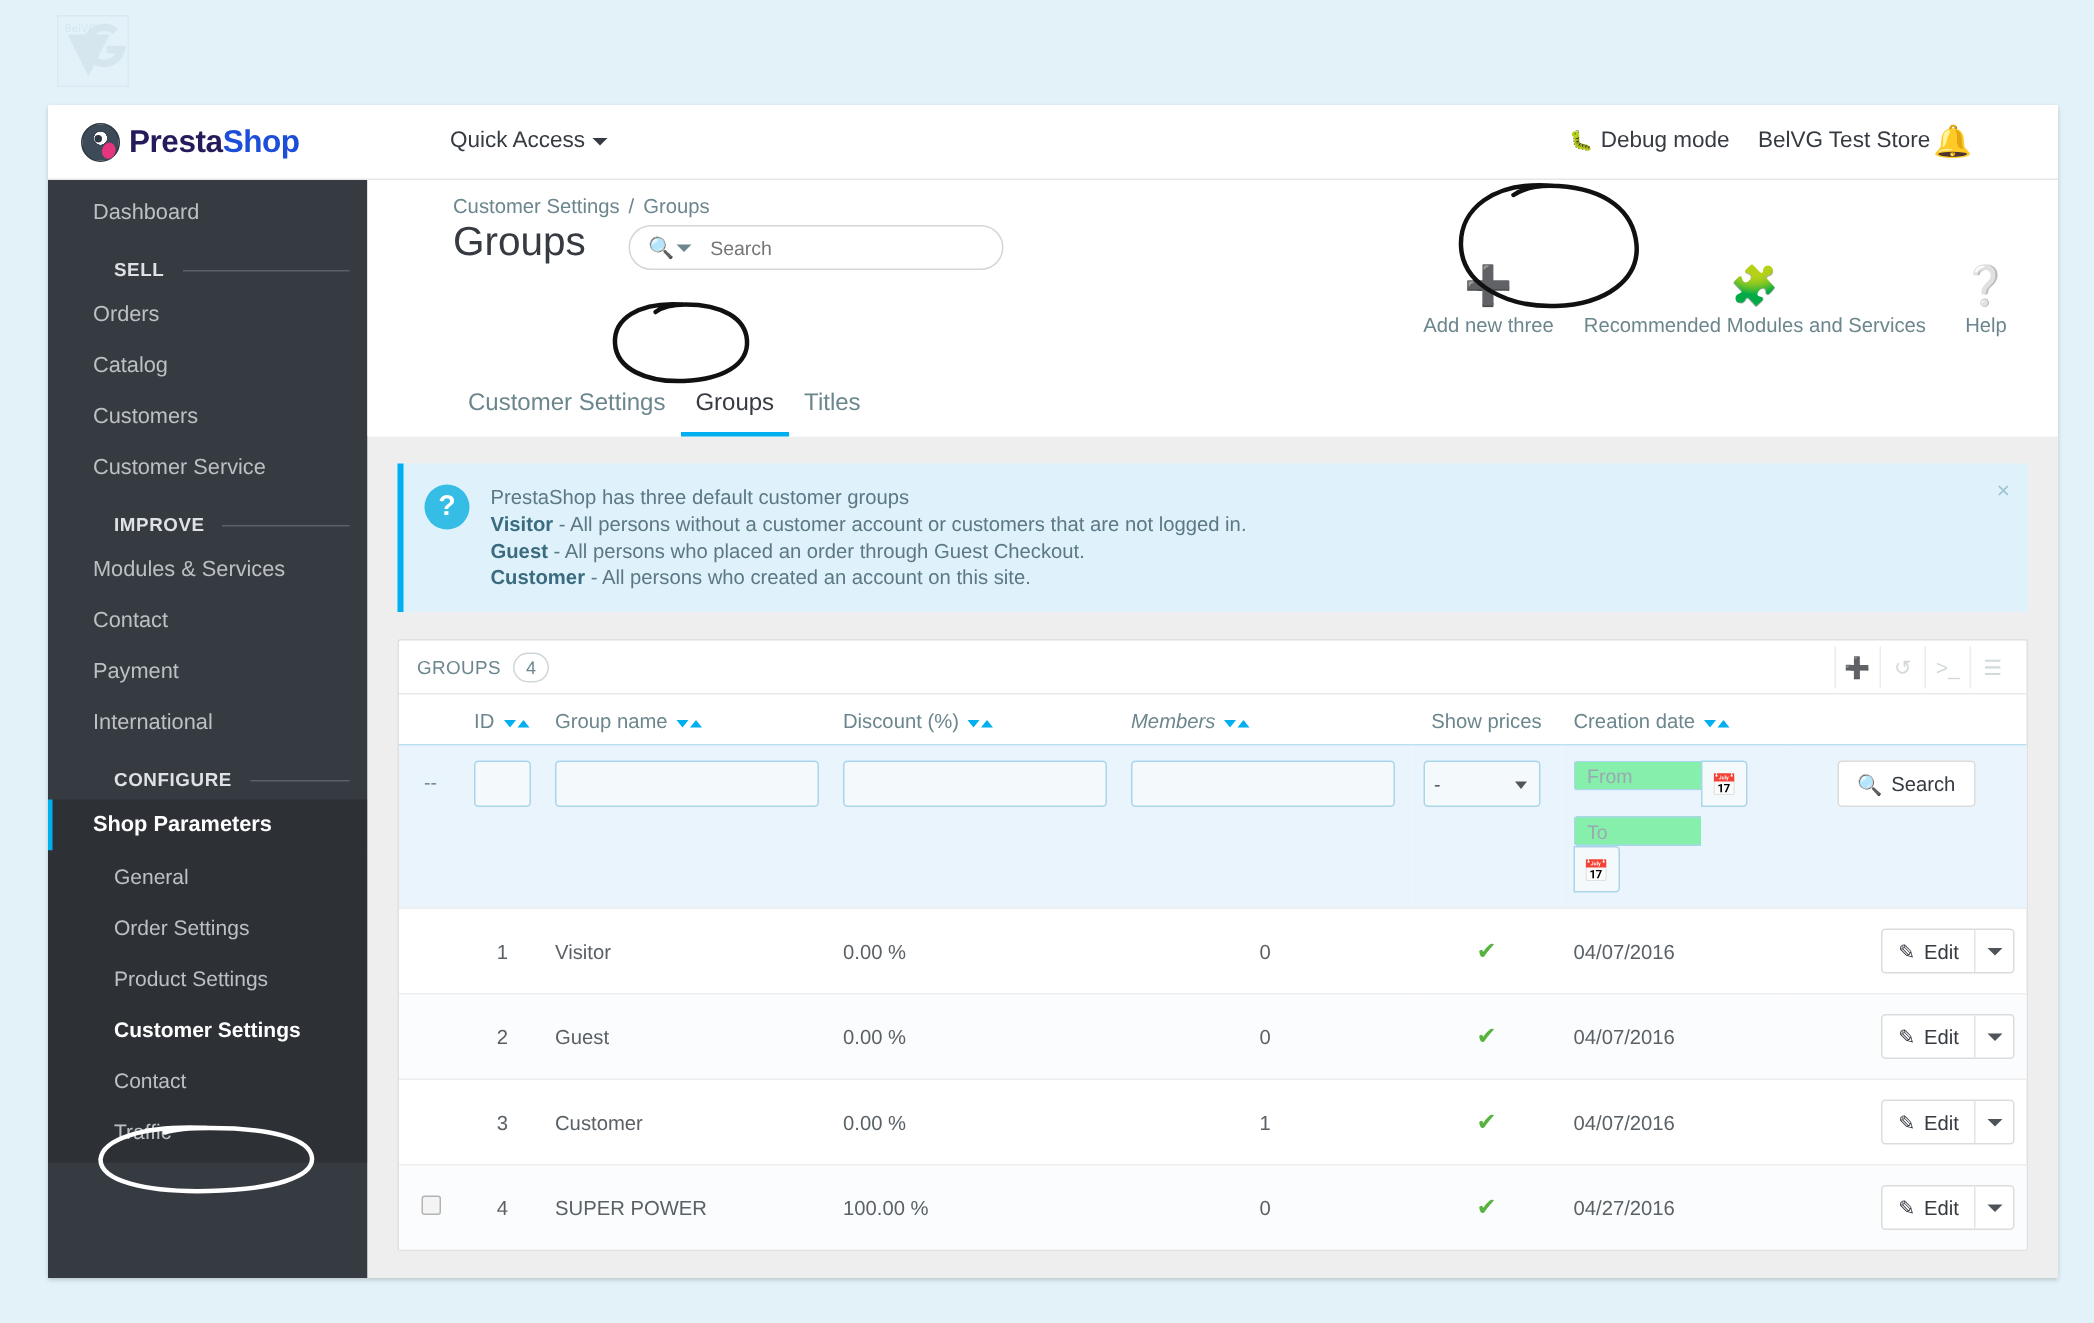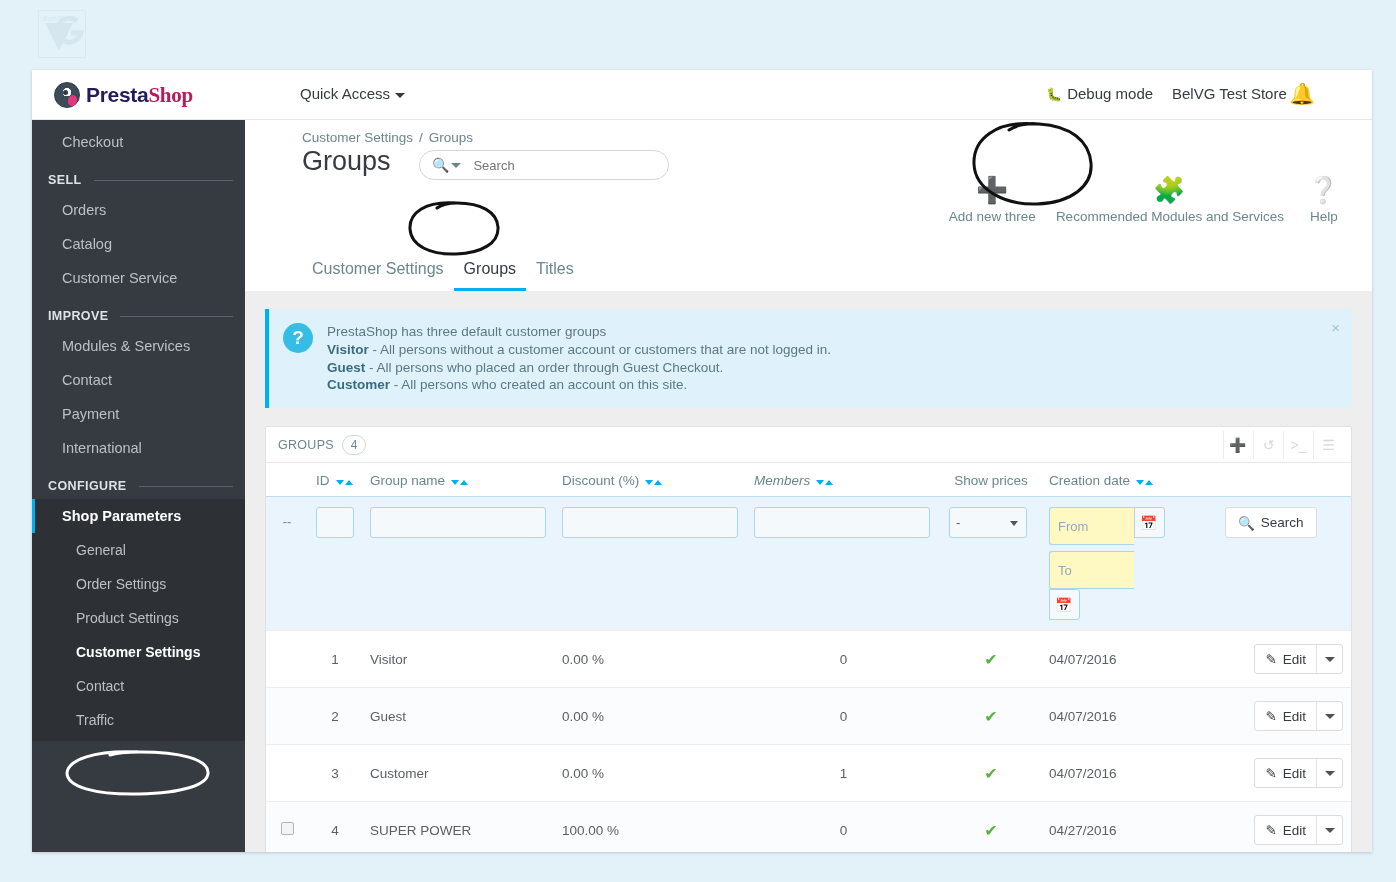--- a/index.html
+++ b/index.html
@@ -58,7 +58,7 @@
   }
   .ps-word { font-size: 21px; font-weight: bold; letter-spacing: -.3px; }
   .ps-word .a { color: #251b5b; }
-  .ps-word .b { color: #be185d; font-family: Liberation Serif, serif; }
+  .ps-word .b { color: #1d4ed8; }
 
   .quick-access {
     position: absolute; left: 268px; top: 15px;

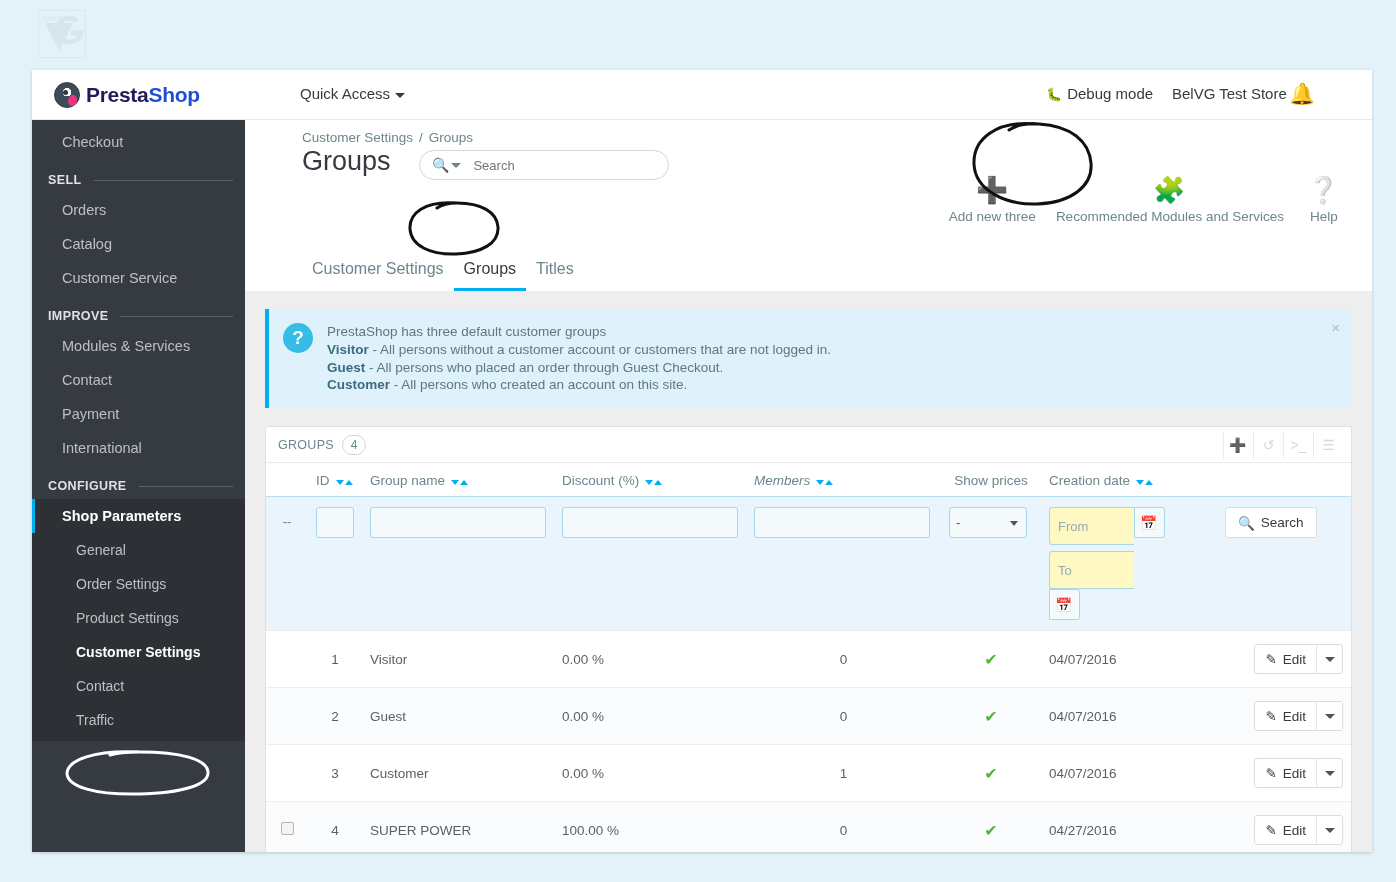--- a/index.html
+++ b/index.html
@@ -340,7 +340,7 @@
   </div>
 
   <div class="sidebar">
-    <a class="nav-link" style="padding-top:14px;">Checkout</a>
+    <a class="nav-link" style="padding-top:14px;">Dashboard</a>
 
     <div class="nav-section">
       <span>SELL</span>

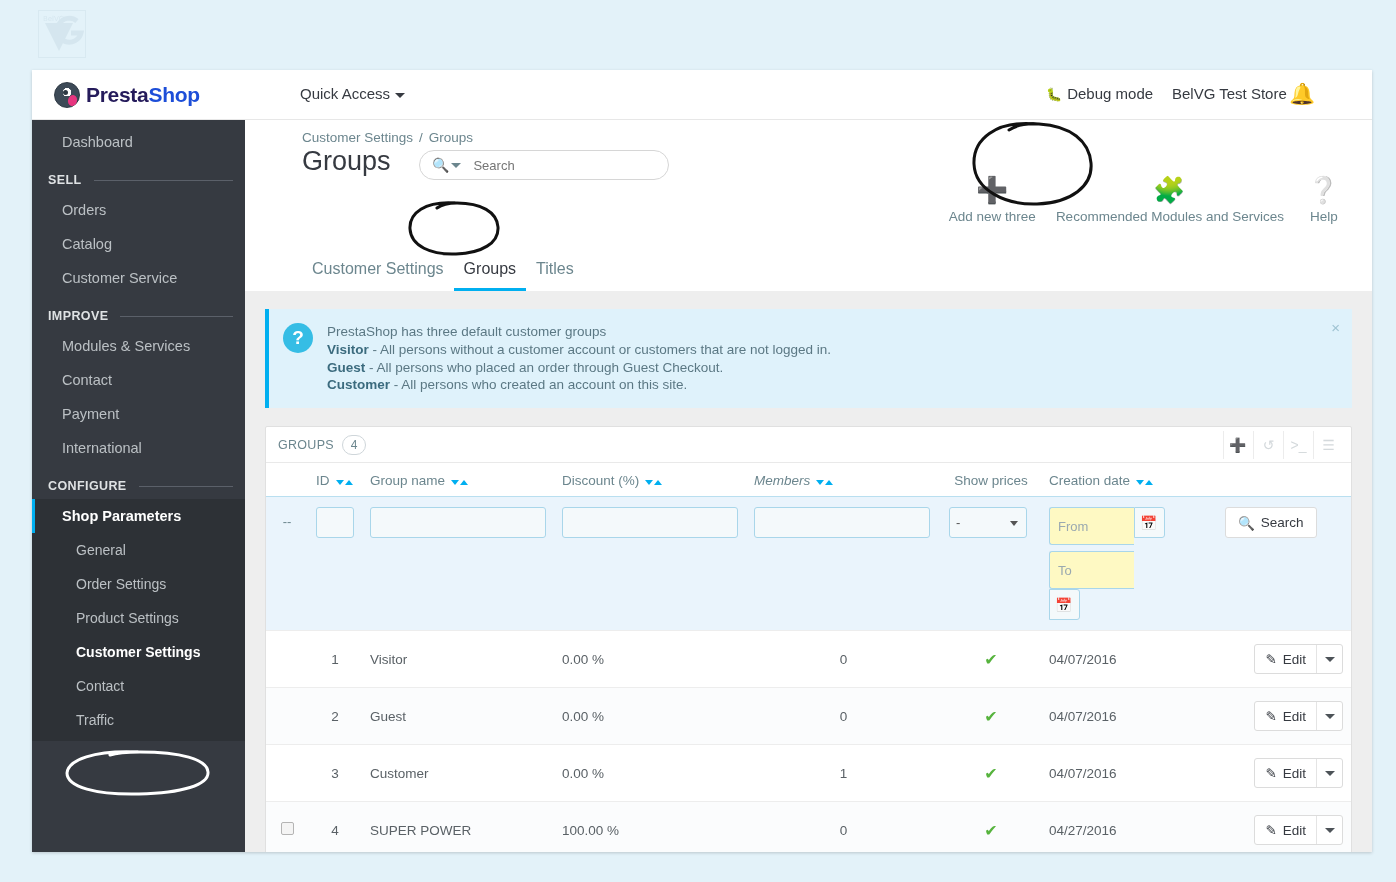--- a/index.html
+++ b/index.html
@@ -109,6 +109,7 @@
   .nav-section {
     display: flex; align-items: center;
     padding: 14px 12px 6px 16px;
+    margin-left: 28px;
   }
   .nav-section span {
     font-size: 12.5px; font-weight: bold; color: #dfe2e4;

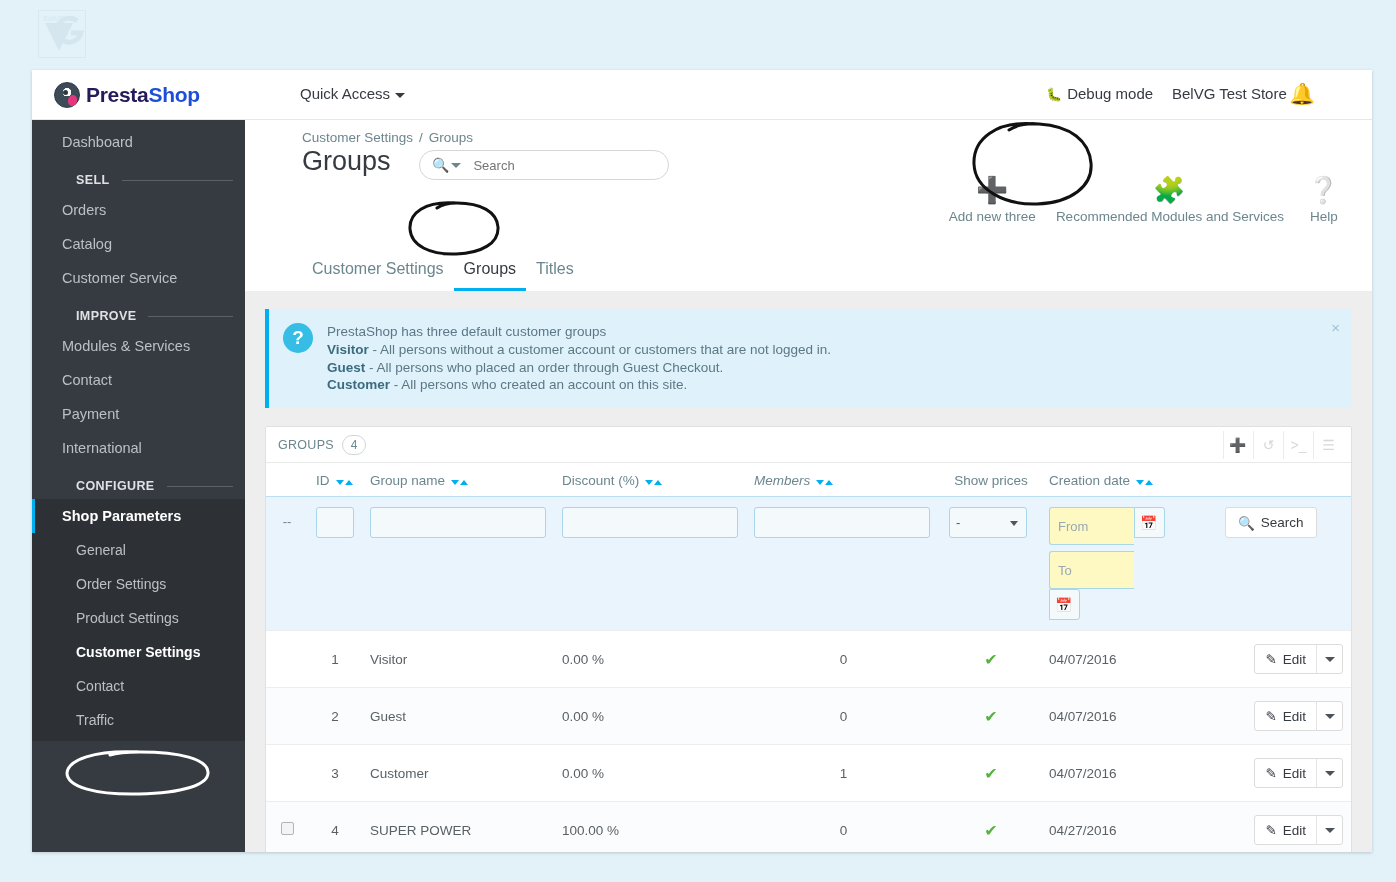--- a/index.html
+++ b/index.html
@@ -349,6 +349,7 @@
     </div>
     <a class="nav-link">Orders</a>
     <a class="nav-link">Catalog</a>
+    <a class="nav-link">Customers</a>
     <a class="nav-link">Customer Service</a>
 
     <div class="nav-section">

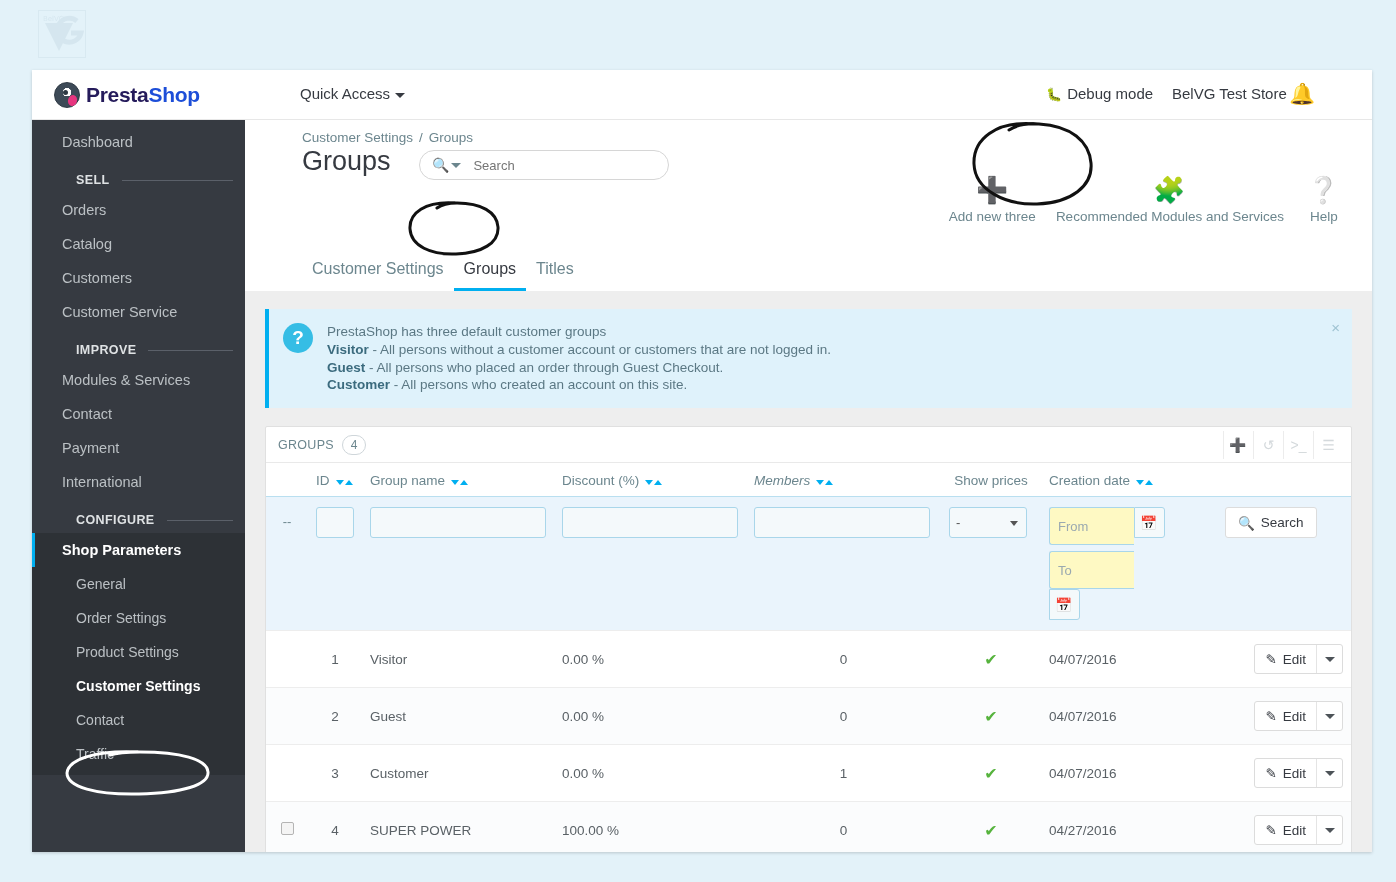--- a/index.html
+++ b/index.html
@@ -249,7 +249,7 @@
   .date-row { display: flex; margin-bottom: 6px; }
   .date-row input {
     border: 1px solid #a9d6ea; border-right: 0; border-radius: 3px 0 0 3px;
-    background: #fef9c3; height: 38px; font-size: 13px; padding: 0 8px;
+    background: #86efac; height: 20px; font-size: 13px; padding: 0 8px;
     width: 85px; outline: none; font-family: "Liberation Sans", sans-serif; color:#555;
   }
   .date-row input::placeholder { color: #9aa9b0; }

